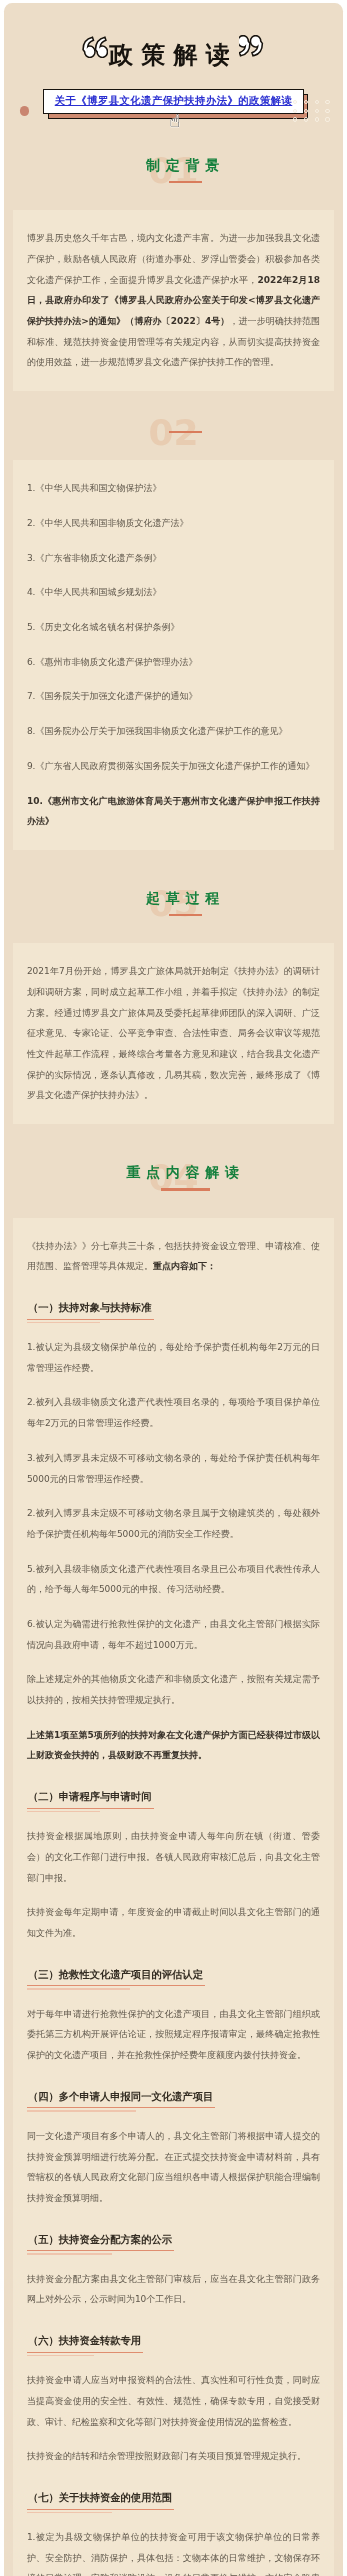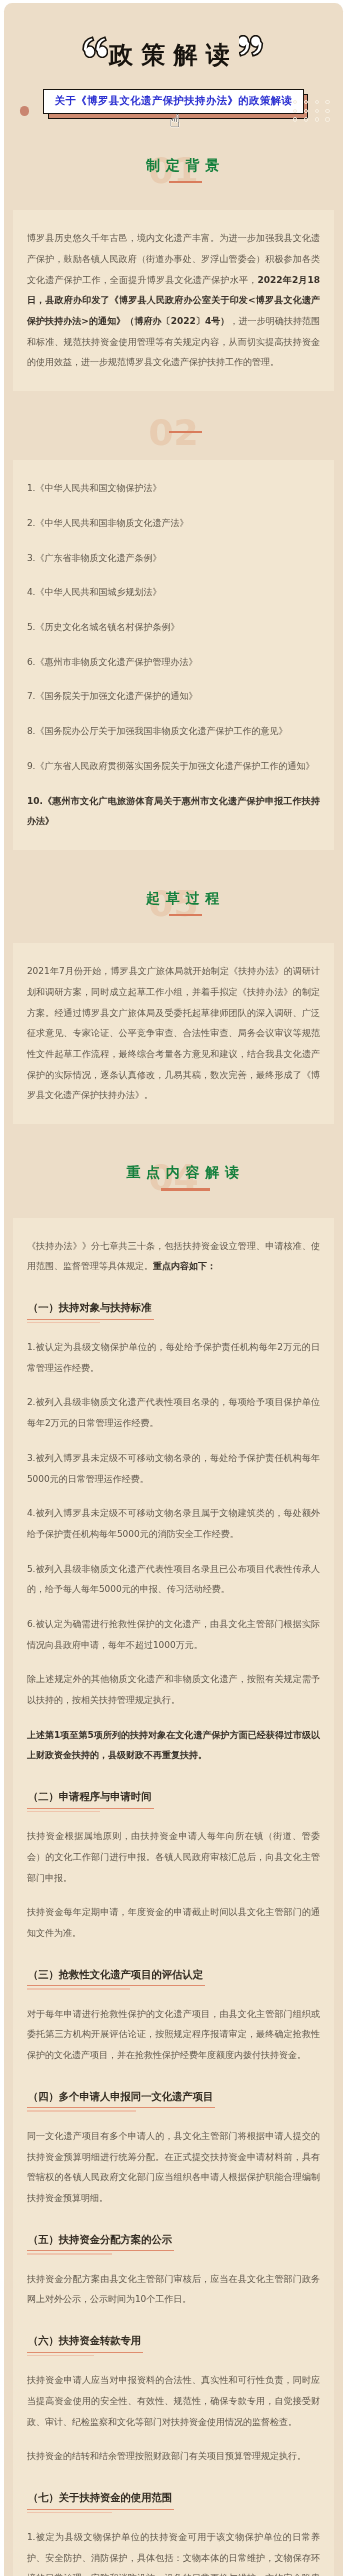--- a/index.html
+++ b/index.html
@@ -15,7 +15,7 @@
 
   .subtitle-wrap{position:relative;width:max-content;margin:20.6px auto 0;}
   .subtitle-shadow{position:absolute;left:4.6px;top:5.2px;width:100%;height:100%;background:#cd8a70;border:1.5px solid #17130e;box-sizing:border-box;}
-  .subtitle-box{position:relative;background:#ffffff;border:1.5px solid #17130e;padding:4.6px 10.3px;font-size:10.3px;font-weight:bold;color:#2a2fd1;letter-spacing:0.5px;cursor:pointer;}
+  .subtitle-box{position:relative;background:#ffffff;border:1.5px solid #17130e;padding:4.6px 10.3px;font-size:10.3px;font-weight:bold;color:#2a2fd1;letter-spacing:0.5px;cursor:pointer;text-decoration:underline;}
   .hand-cursor{position:absolute;left:50%;bottom:-17.5px;transform:translateX(-4.1px);font-size:17.5px;color:#17130e;z-index:3;
     text-shadow:-0.5px 0 #fff,0.5px 0 #fff,0 -0.5px #fff,0 0.5px #fff;}
 

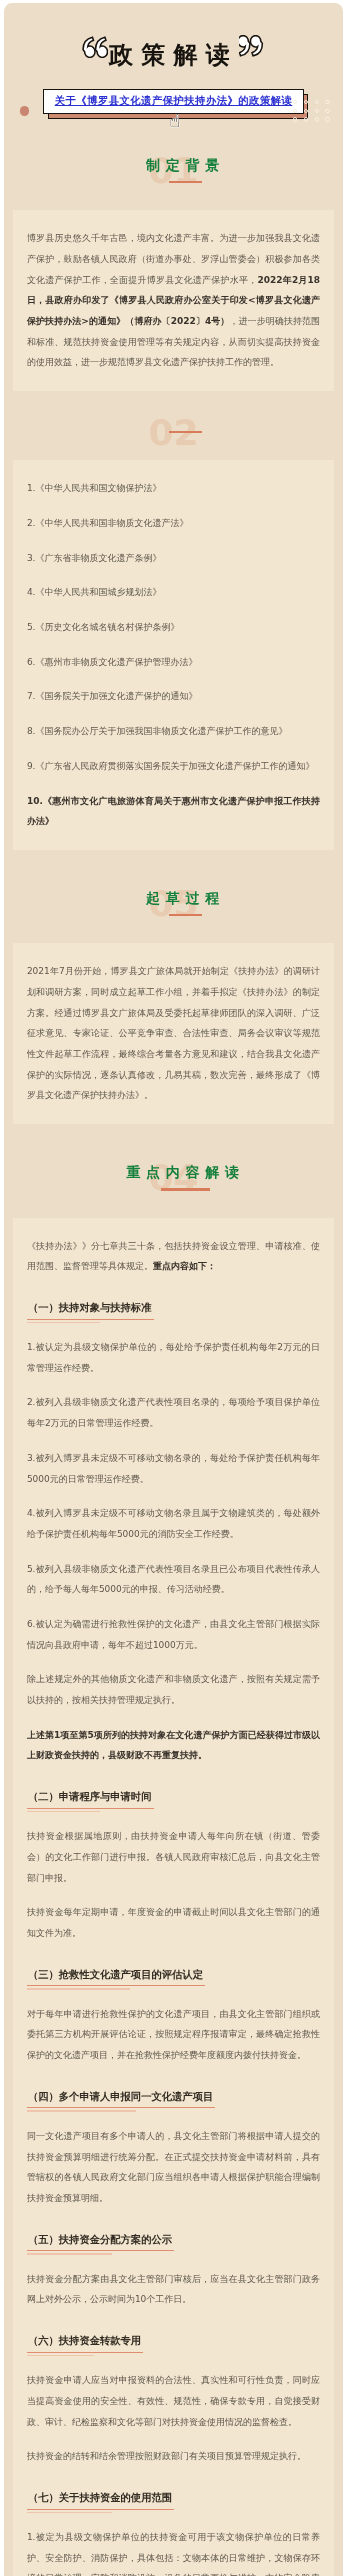--- a/index.html
+++ b/index.html
@@ -119,7 +119,7 @@
         <p class="body"><span>1.被认定为县级文物保护单位的，每处给予保护责任机构每年2万元的日常管理运作经费。</span></p>
         <p class="body"><span>2.被列入县级非物质文化遗产代表性项目名录的，每项给予项目保护单位每年2万元的日常管理运作经费。</span></p>
         <p class="body"><span>3.被列入博罗县未定级不可移动文物名录的，每处给予保护责任机构每年5000元的日常管理运作经费。</span></p>
-        <p class="body"><span>4.被列入博罗县未定级不可移动文物名录且属于文物建筑类的，每处额外给予保护责任机构每年5000元的消防安全工作经费。</span></p>
+        <p class="body"><span>2.被列入博罗县未定级不可移动文物名录且属于文物建筑类的，每处额外给予保护责任机构每年5000元的消防安全工作经费。</span></p>
         <p class="body"><span>5.被列入县级非物质文化遗产代表性项目名录且已公布项目代表性传承人的，给予每人每年5000元的申报、传习活动经费。</span></p>
         <p class="body"><span>6.被认定为确需进行抢救性保护的文化遗产，由县文化主管部门根据实际情况向县政府申请，每年不超过1000万元。</span></p>
         <p class="body"><span>除上述规定外的其他物质文化遗产和非物质文化遗产，按照有关规定需予以扶持的，按相关扶持管理规定执行。</span></p>

